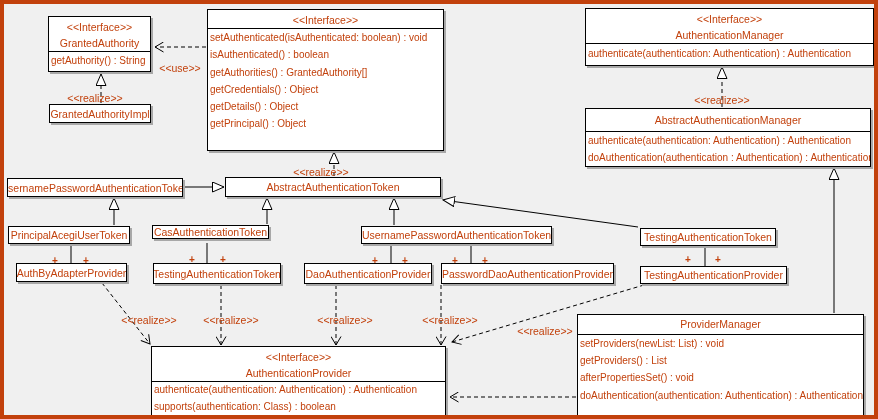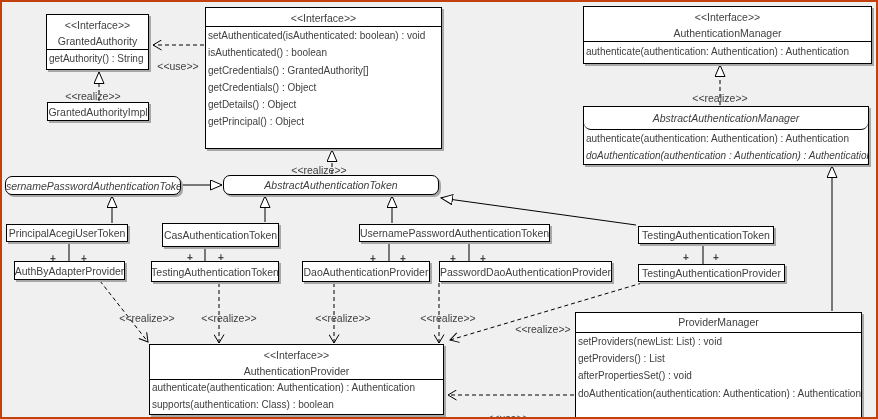--- a/index.html
+++ b/index.html
@@ -5,8 +5,8 @@
   html,body{margin:0;padding:0;background:#e8e8e8;}
   #canvas{
     position:relative;width:878px;height:419px;background:#f0f0f0;
-    font-family:"Liberation Sans",sans-serif;color:#404040;overflow:hidden;
-    border:2px solid #c2410c;box-sizing:border-box;
+    font-family:"Liberation Sans",sans-serif;color:#c2410c;overflow:hidden;
+    border:4px solid #c2410c;box-sizing:border-box;
   }
   .box{
     position:absolute;background:#fff;border:1px solid #000;

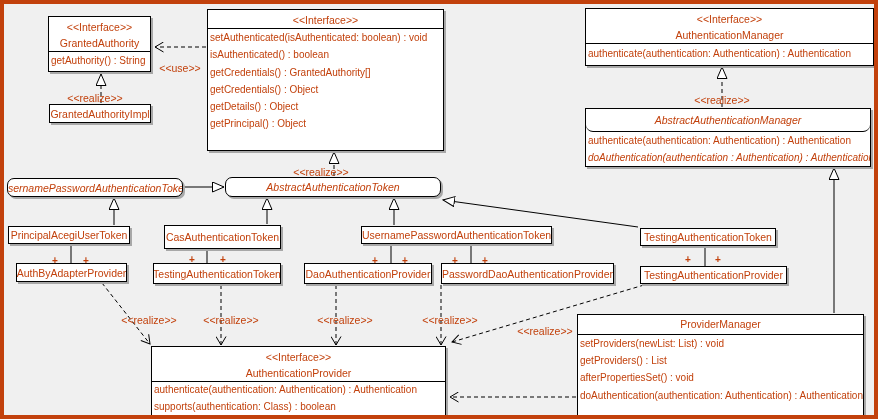--- a/index.html
+++ b/index.html
@@ -84,7 +84,7 @@
     </div>
     <div class="m" style="line-height:17.3px">setAuthenticated(isAuthenticated: boolean) : void</div>
     <div class="m" style="line-height:17.3px">isAuthenticated() : boolean</div>
-    <div class="m" style="line-height:17.3px">getCredentials() : GrantedAuthority[]</div>
+    <div class="m" style="line-height:17.3px">getAuthorities() : GrantedAuthority[]</div>
     <div class="m" style="line-height:17.3px">getCredentials() : Object</div>
     <div class="m" style="line-height:17.3px">getDetails() : Object</div>
     <div class="m" style="line-height:17.3px">getPrincipal() : Object</div>

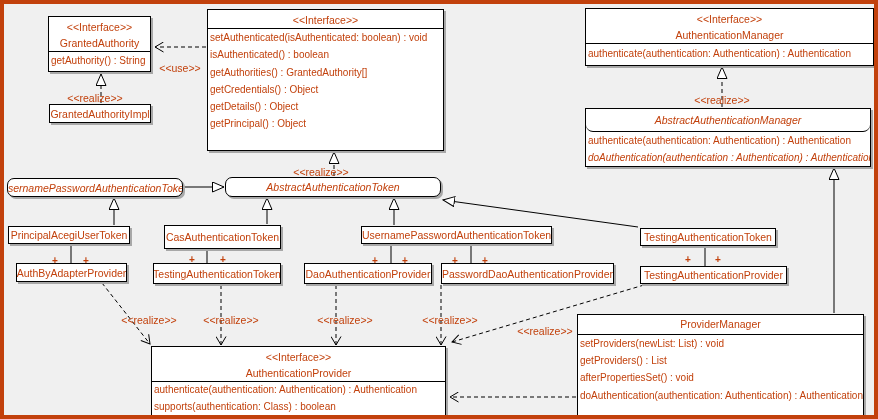--- a/index.html
+++ b/index.html
@@ -17,7 +17,7 @@
   .hdr1{border-bottom:1px solid #000;text-align:center;font-size:10.5px;white-space:nowrap;}
   .single{display:flex;align-items:center;justify-content:center;font-size:10.5px;white-space:nowrap;}
   .m{font-size:10px;white-space:nowrap;padding-left:2px;}
-  .it{font-style:italic;border-radius:7px;}
+  .it{}
   svg.edges{position:absolute;left:0;top:0;pointer-events:none;}
   .lbl{
     position:absolute;transform:translate(-50%,-50%);

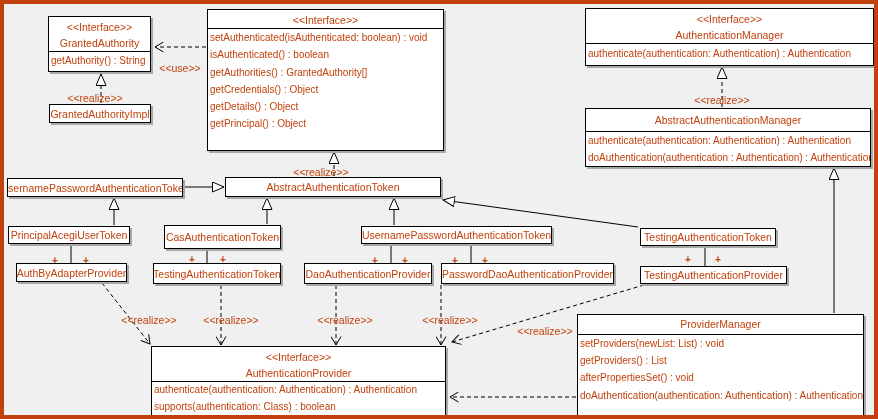--- a/index.html
+++ b/index.html
@@ -120,7 +120,7 @@
     <span>AuthByAdapterProvider</span>
   </div>
 
-  <div class="box single" style="left:160px;top:221px;width:117px;height:24px">
+  <div class="box single" style="left:148px;top:221px;width:117px;height:14px">
     <span>CasAuthenticationToken</span>
   </div>
 

